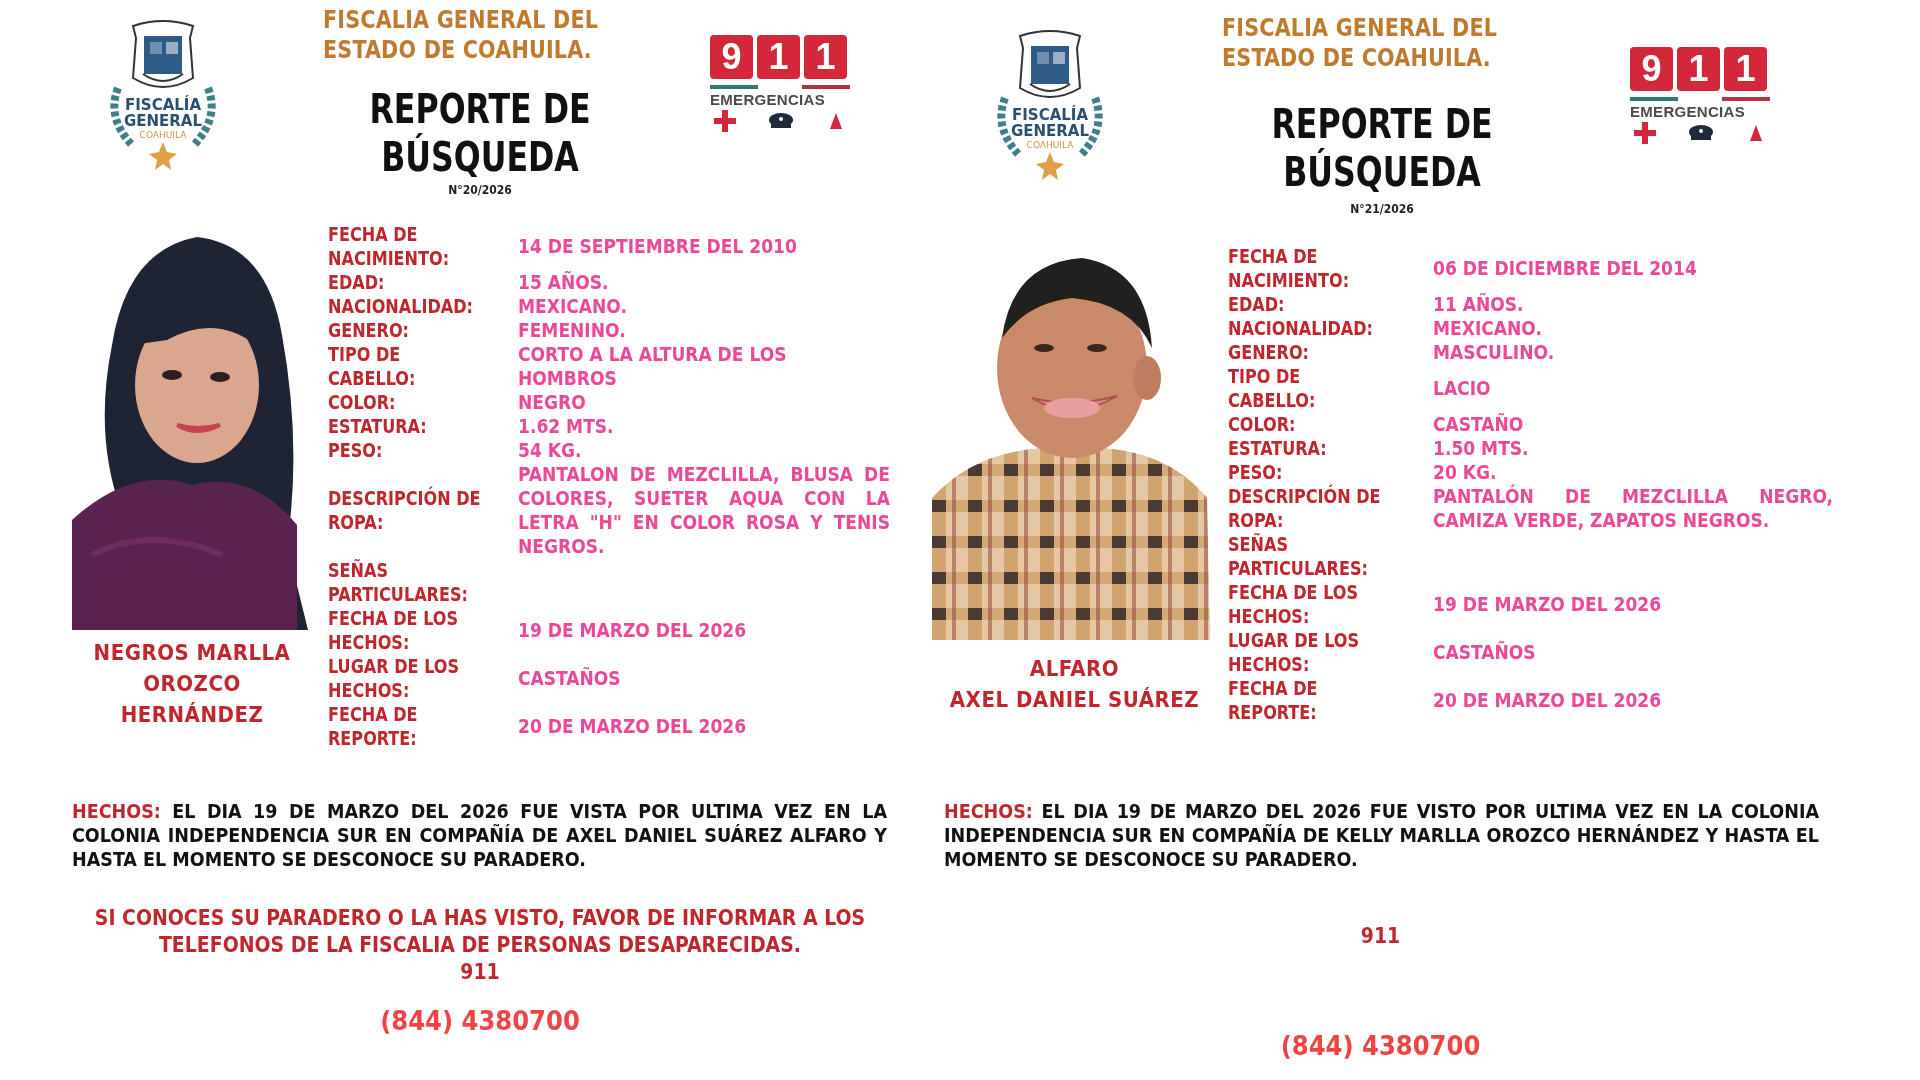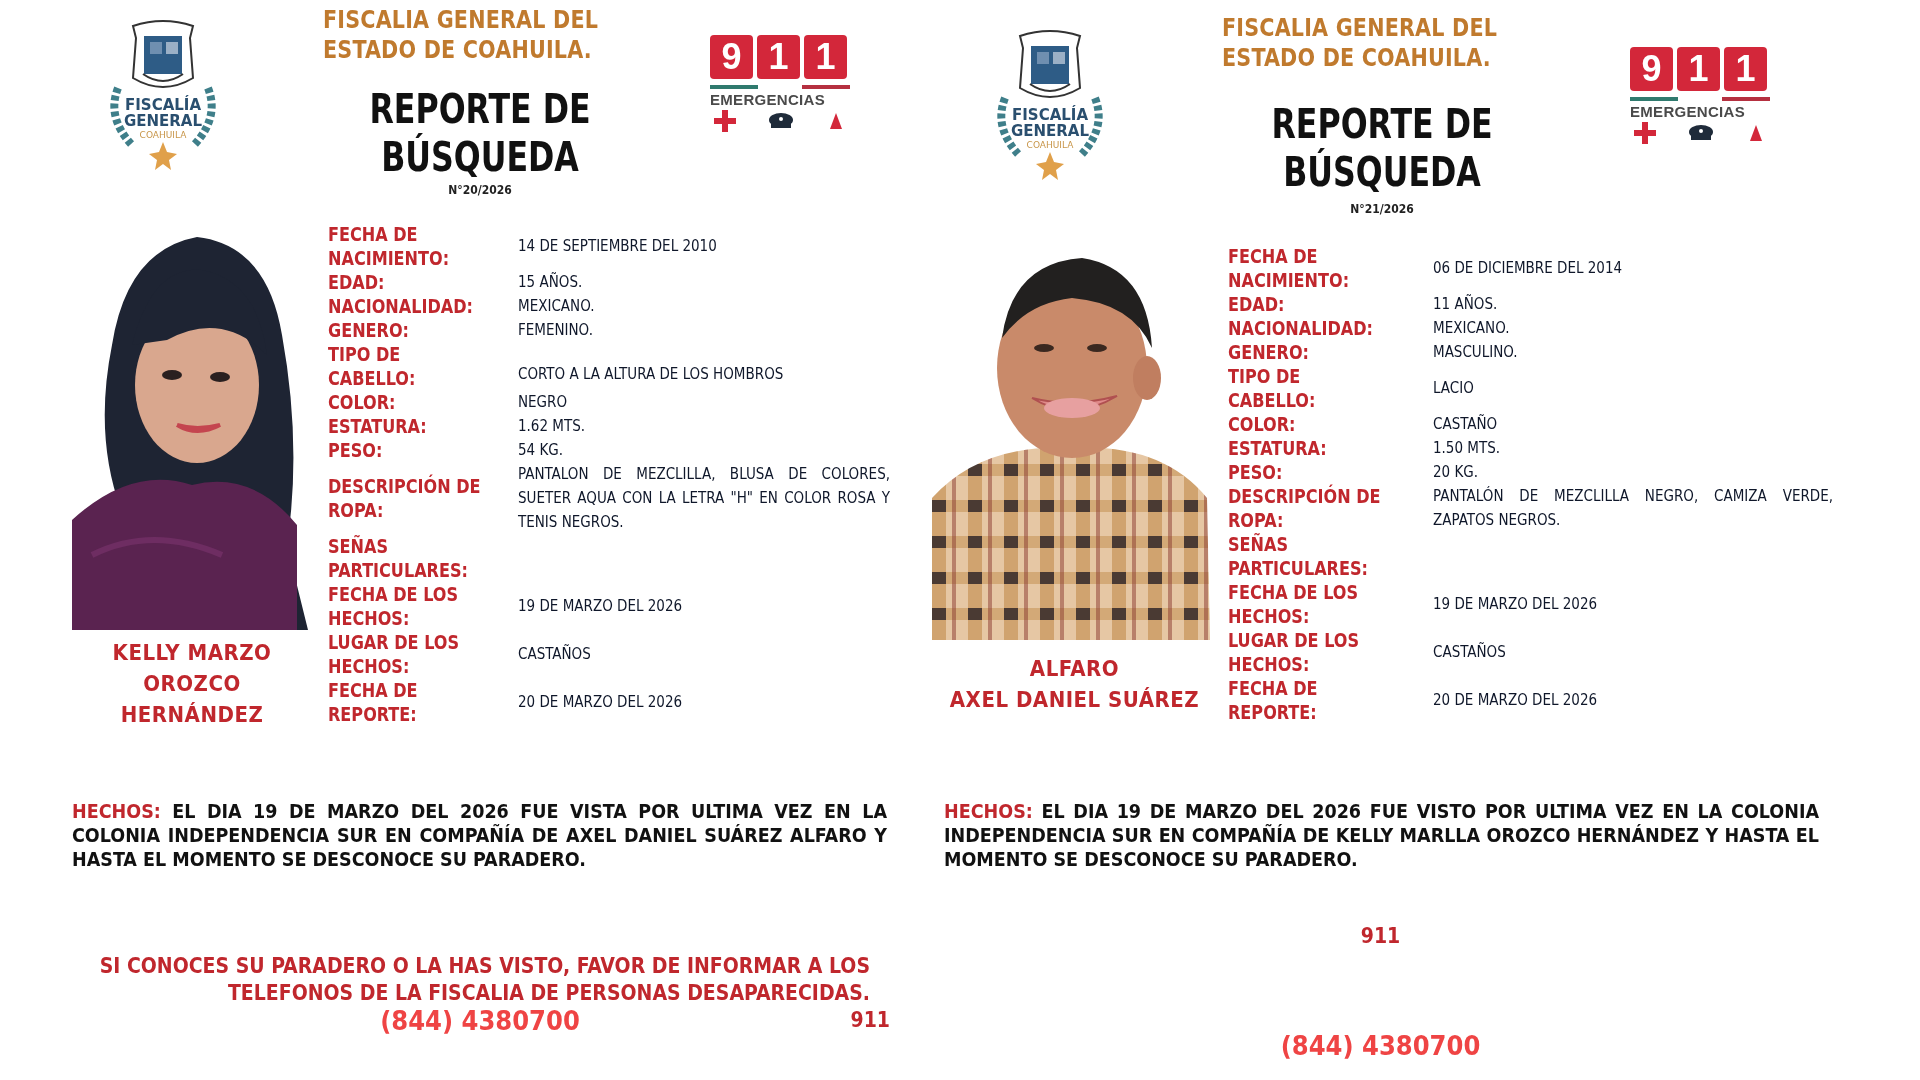--- a/index.html
+++ b/index.html
@@ -29,7 +29,7 @@
   .fields { position:absolute; }
   .row { display:flex; align-items:center; }
   .lbl { color:#c0272d; font-weight:bold; font-size:19px; line-height:24px; flex:0 0 auto; transform:scaleX(0.94); transform-origin:left center; }
-  .val { color:#0f172a; font-size:15px; line-height:24px; font-weight:400; }
+  .val { color:#ec4899; font-size:19px; line-height:24px; font-weight:700; }
   .val.justify { text-align:justify; }
 
   .hechos { position:absolute; font-size:19.5px; line-height:24px; color:#111; font-weight:600; text-align:justify; text-align-last:left; }

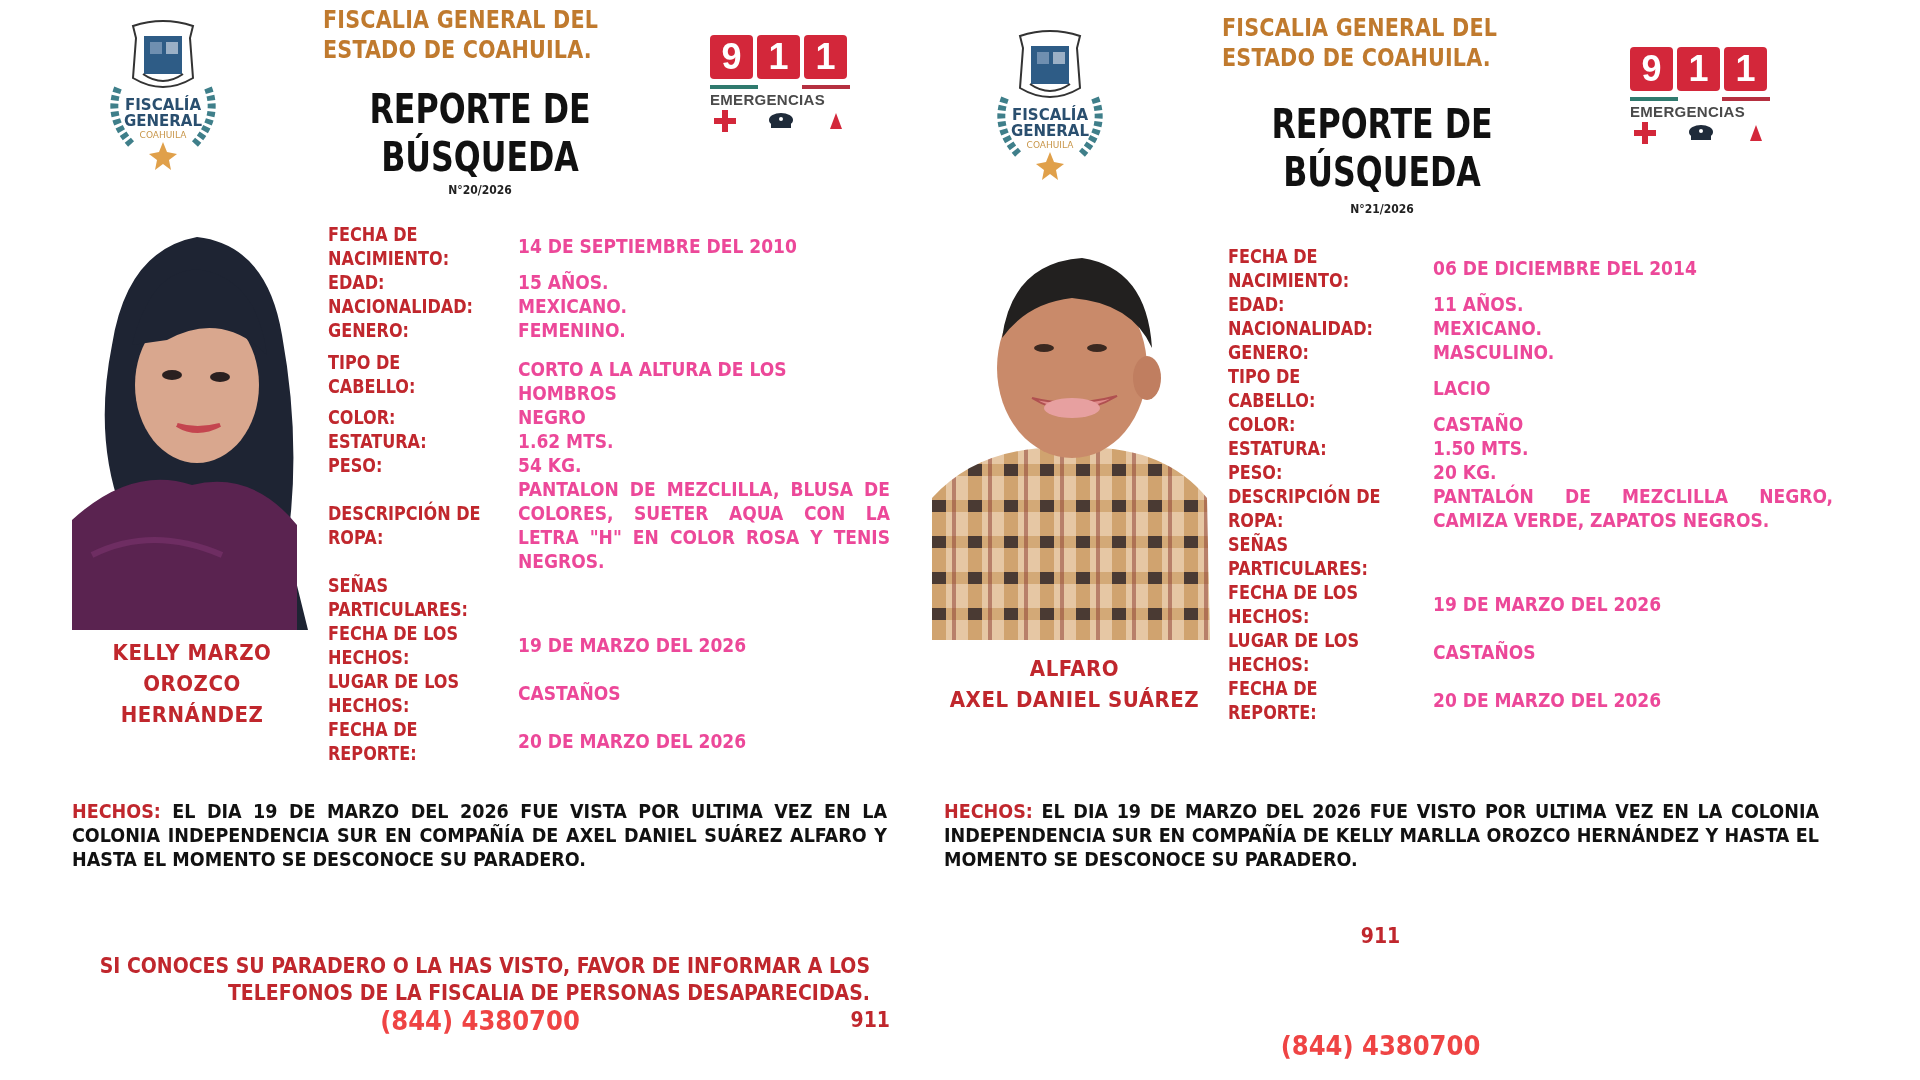--- a/index.html
+++ b/index.html
@@ -133,7 +133,7 @@
       </div>
     <div class="row">
         <div class="lbl" style="width:110px;margin-right:80px;">TIPO DE CABELLO:</div>
-        <div class="val" style="width:330px;margin-top:15px;">CORTO A LA ALTURA DE LOS HOMBROS</div>
+        <div class="val" style="width:330px;">CORTO A LA ALTURA DE LOS HOMBROS</div>
       </div>
     <div class="row">
         <div class="lbl" style="width:190px;">COLOR:</div>

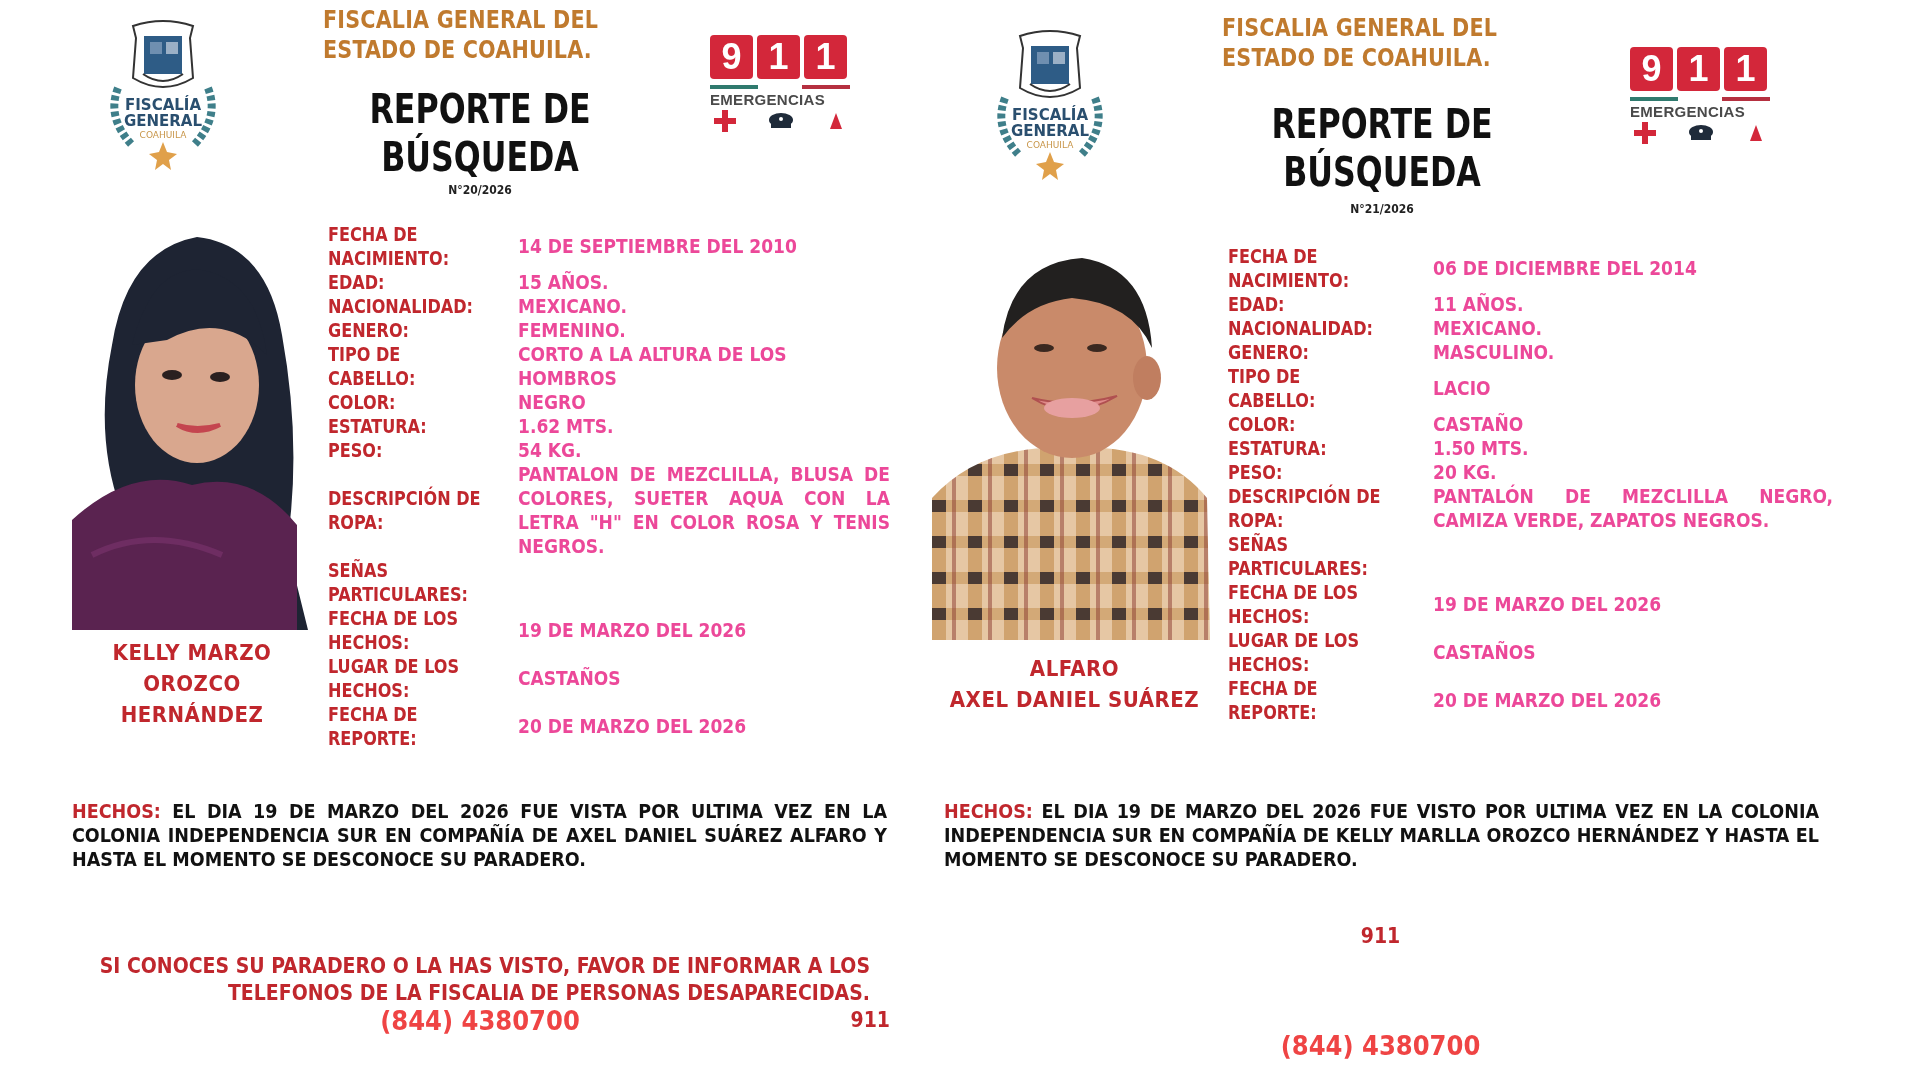--- a/index.html
+++ b/index.html
@@ -109,7 +109,7 @@
     </svg>
   </div>
   <div class="name" style="left:72px;top:637px;width:240px;">
-    <div>KELLY MARZO</div>
+    <div>NEGROS MARLLA</div>
     <div>OROZCO</div>
     <div>HERNÁNDEZ</div>
   </div>

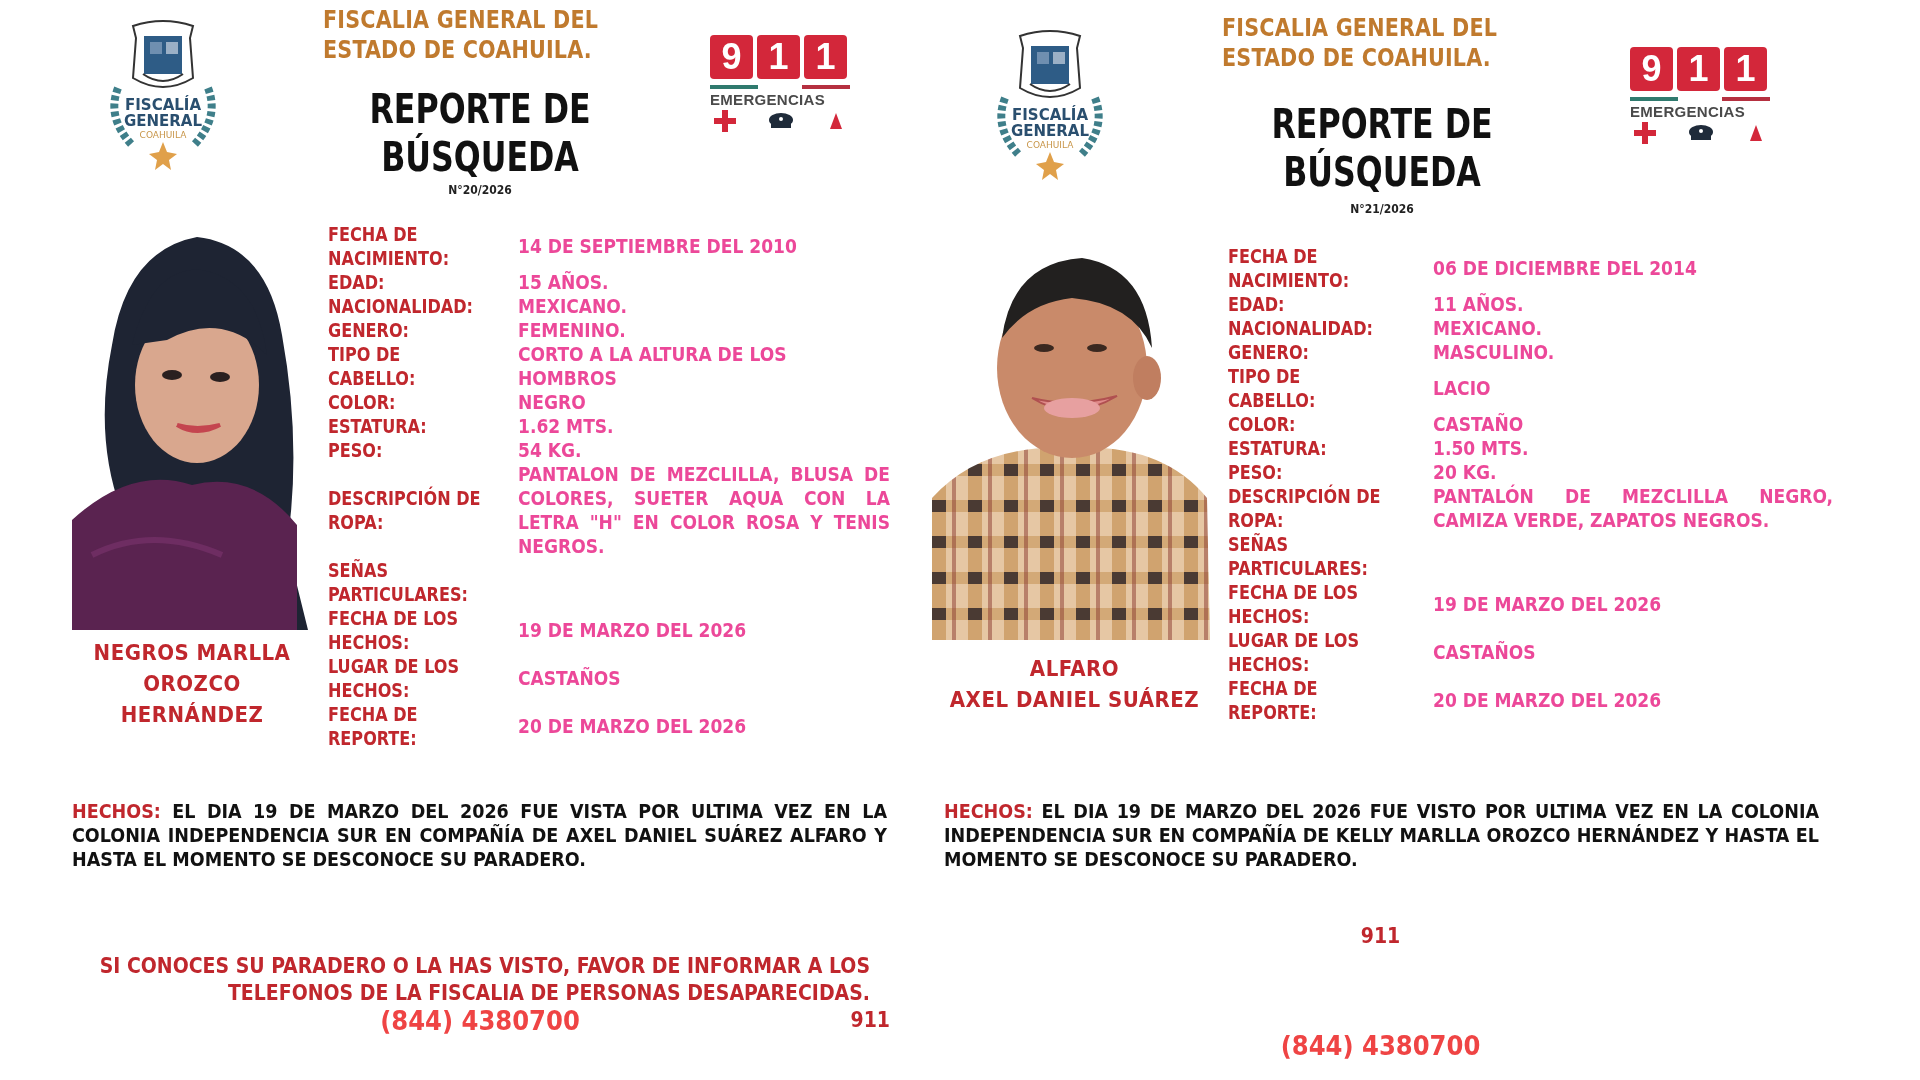--- a/index.html
+++ b/index.html
@@ -172,7 +172,7 @@
     <span class="hlabel">HECHOS:</span><span> EL DIA 19 DE MARZO DEL 2026 FUE VISTA POR ULTIMA VEZ EN LA COLONIA INDEPENDENCIA SUR EN COMPAÑÍA DE AXEL DANIEL SUÁREZ ALFARO Y HASTA EL MOMENTO SE DESCONOCE SU PARADERO.</span>
   </div>
 
-  <div class="contact" style="left:70px;top:953px;width:820px;text-align:right;">
+  <div class="contact" style="left:70px;top:905px;width:820px;">
     <div style="padding:0 20px;">SI CONOCES SU PARADERO O LA HAS VISTO, FAVOR DE INFORMAR A LOS TELEFONOS DE LA FISCALIA DE PERSONAS DESAPARECIDAS.</div>
     <div>911</div>
   </div>

